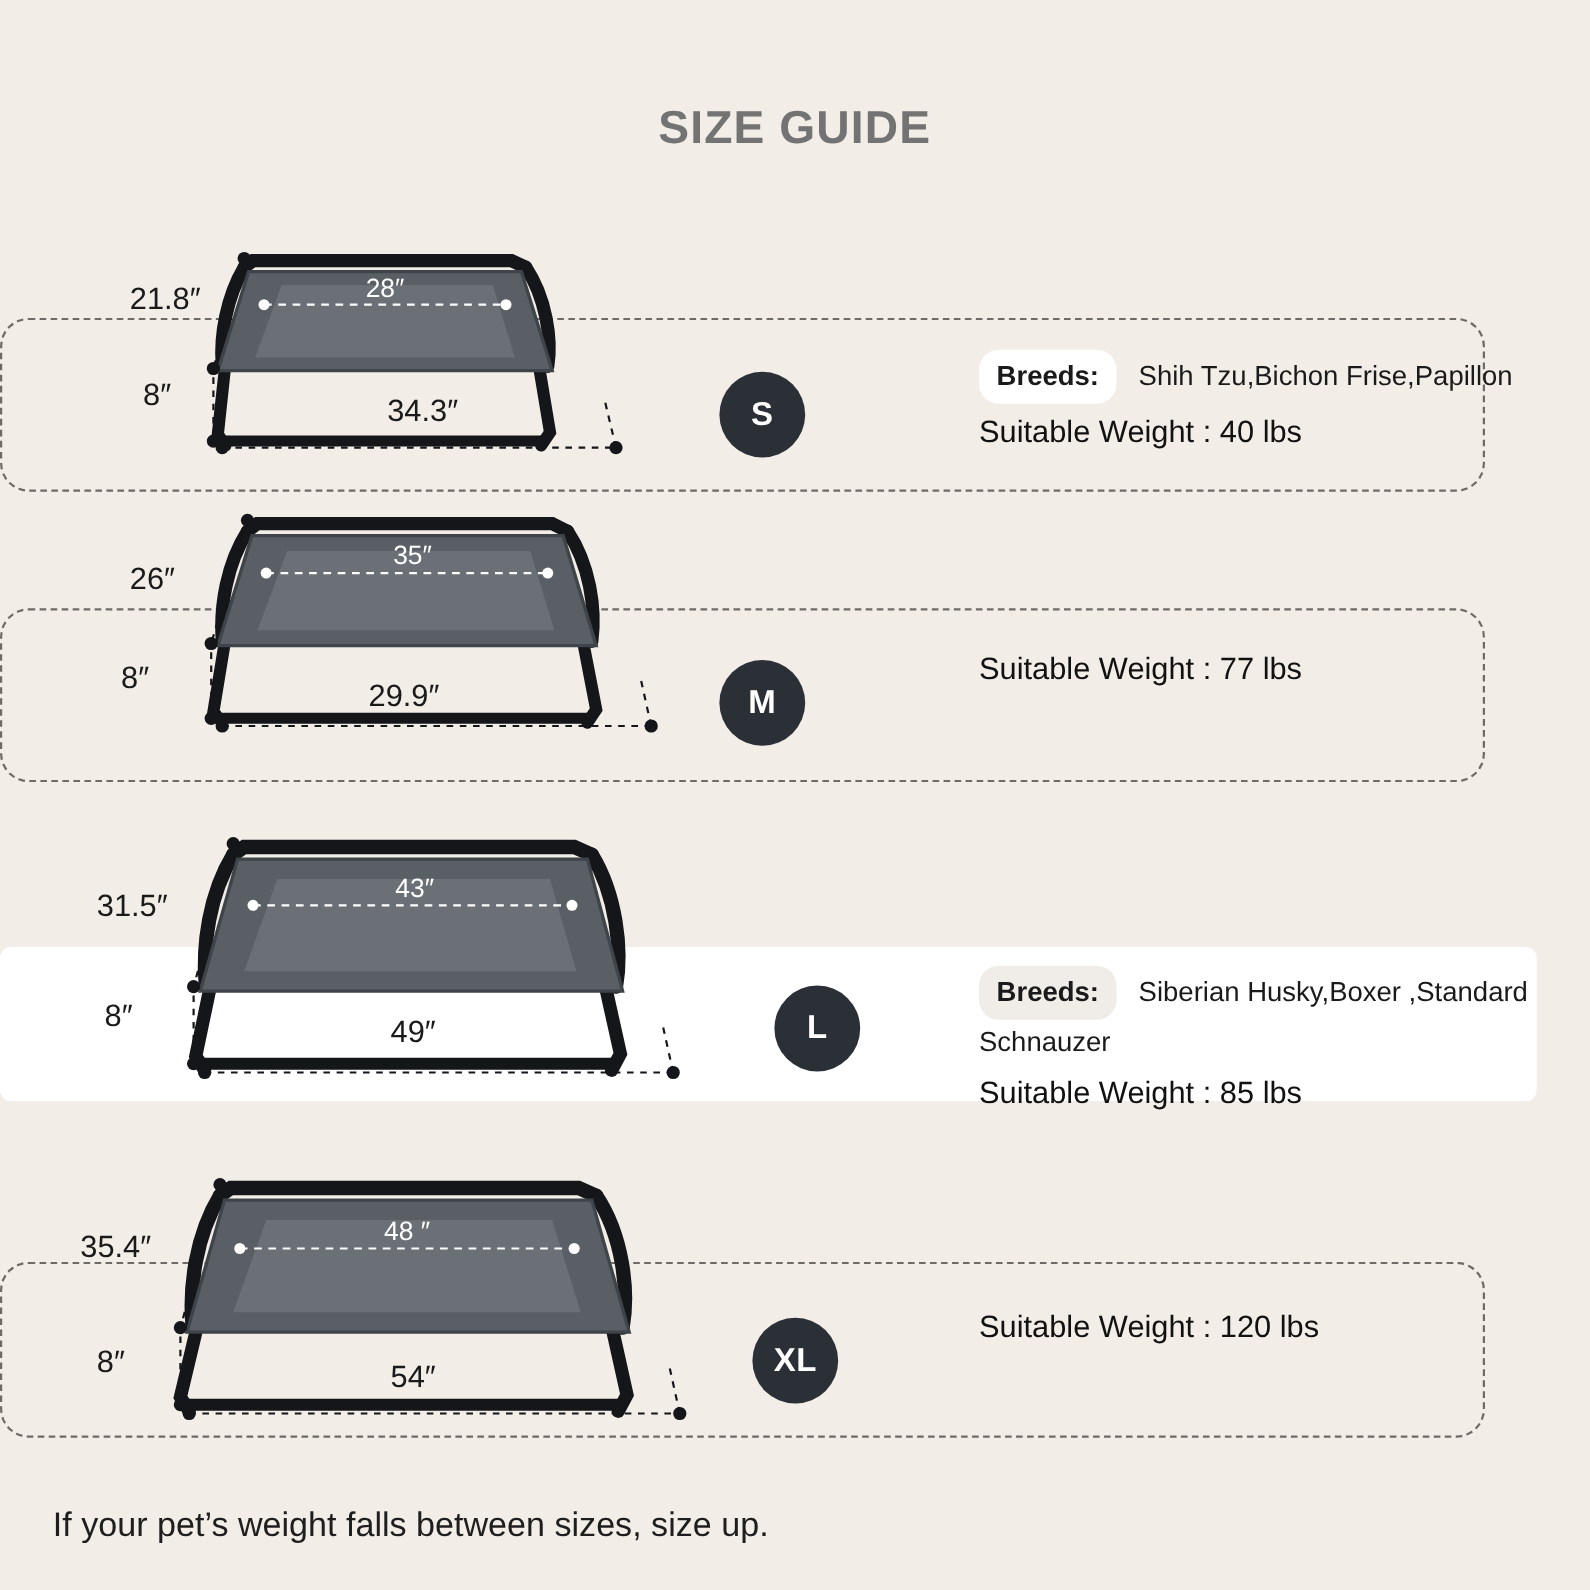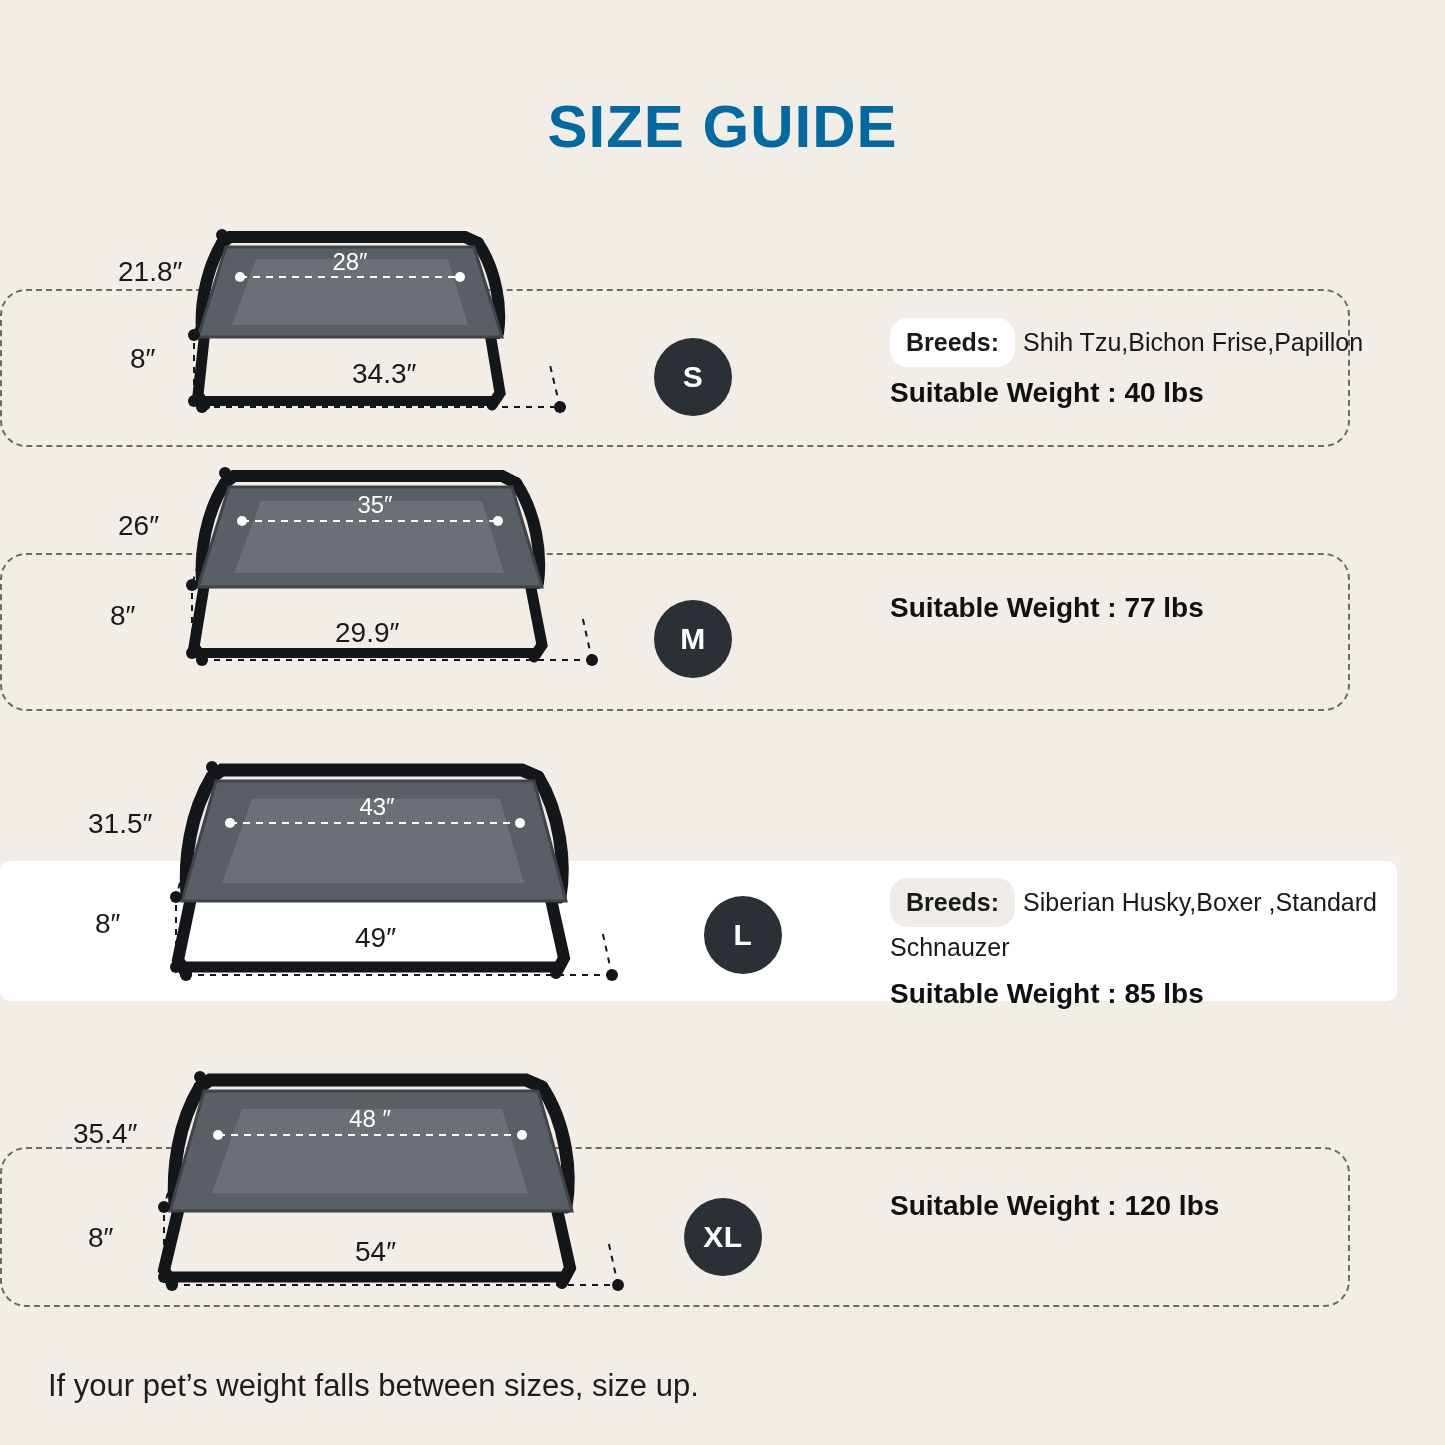--- a/index.html
+++ b/index.html
@@ -26,10 +26,10 @@
     left: 0;
     width: 1445px;
     text-align: center;
-    font-size: 60px;
+    font-size: 42px;
     font-weight: bold;
     letter-spacing: 1px;
-    color: #0369a1;
+    color: #737373;
   }
   .row-frame {
     position: absolute;

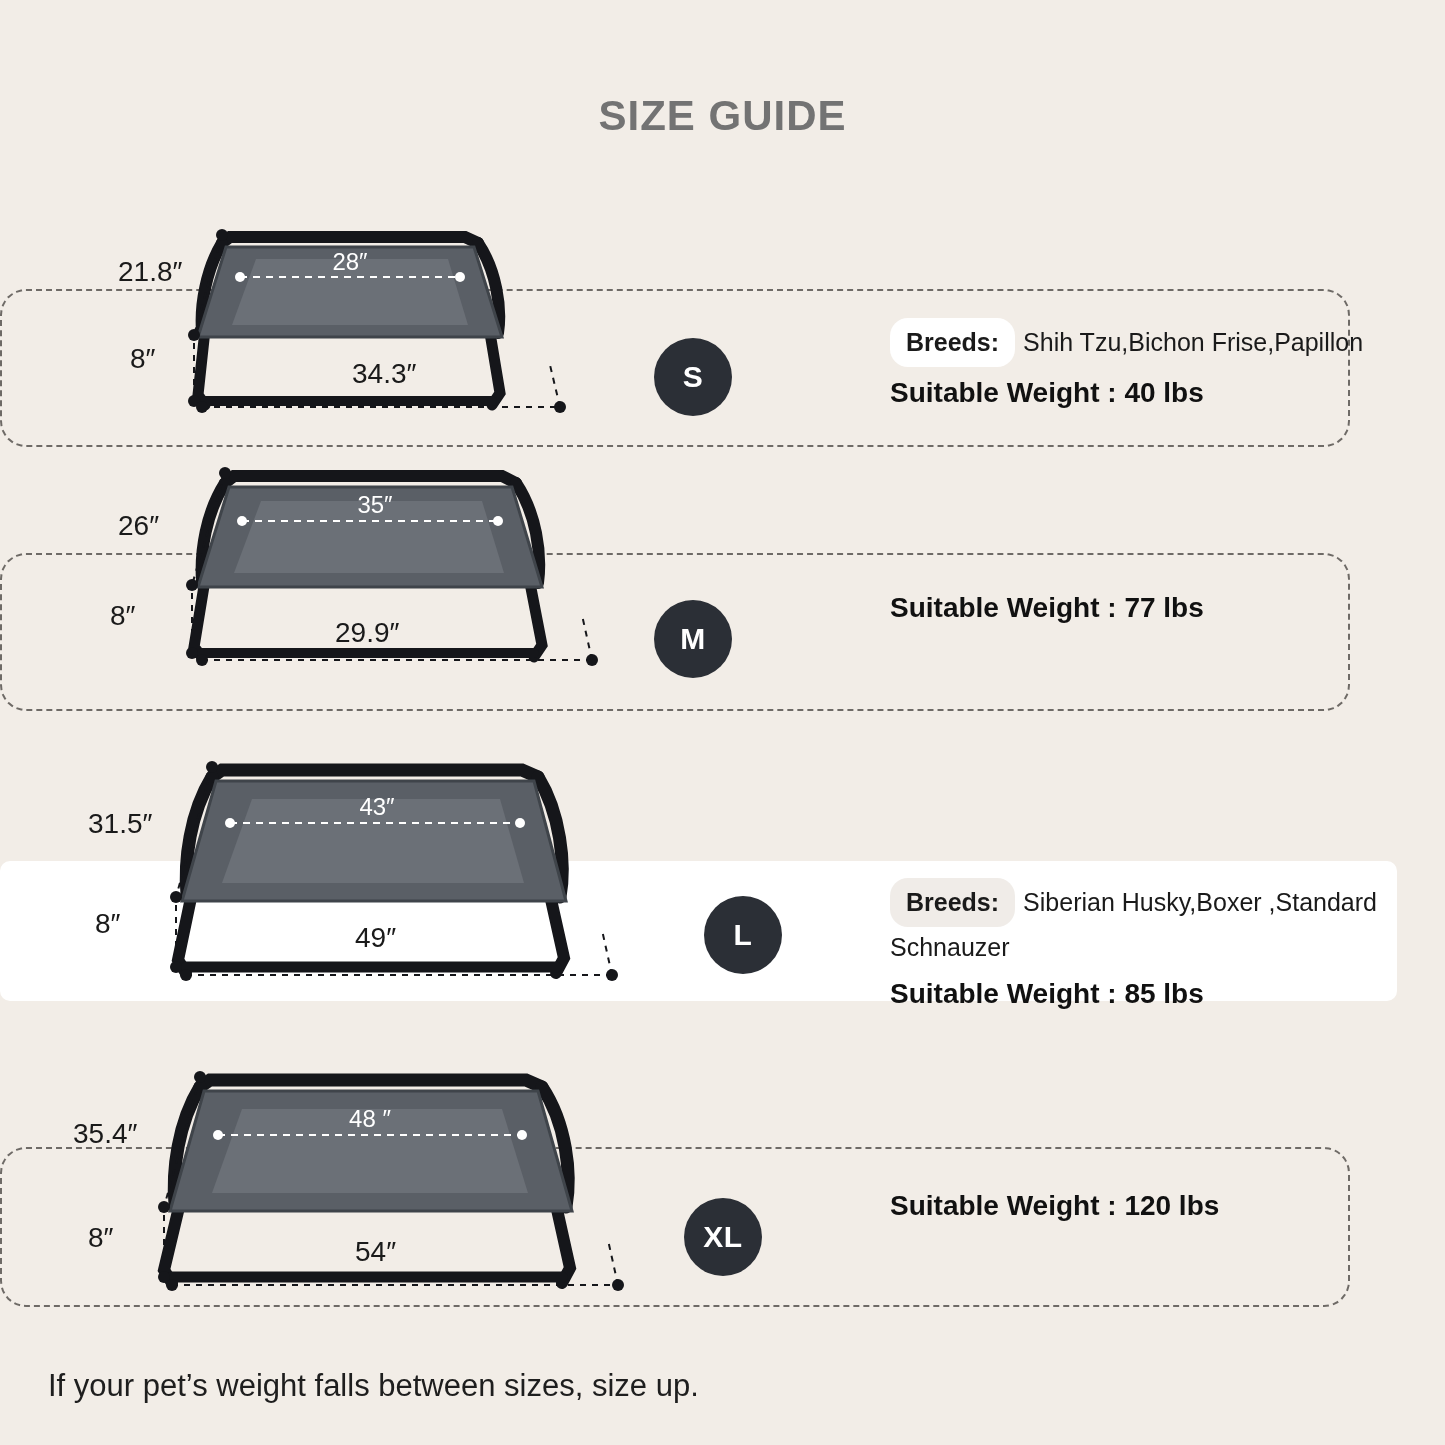--- a/index.html
+++ b/index.html
@@ -85,7 +85,7 @@
     padding: 4px 16px;
     font-weight: bold;
     font-size: 25px;
-    margin-right: 8px;
+    margin-right: 20px;
   }
   .breeds-pill.on-white {
     background: #f0ece8;

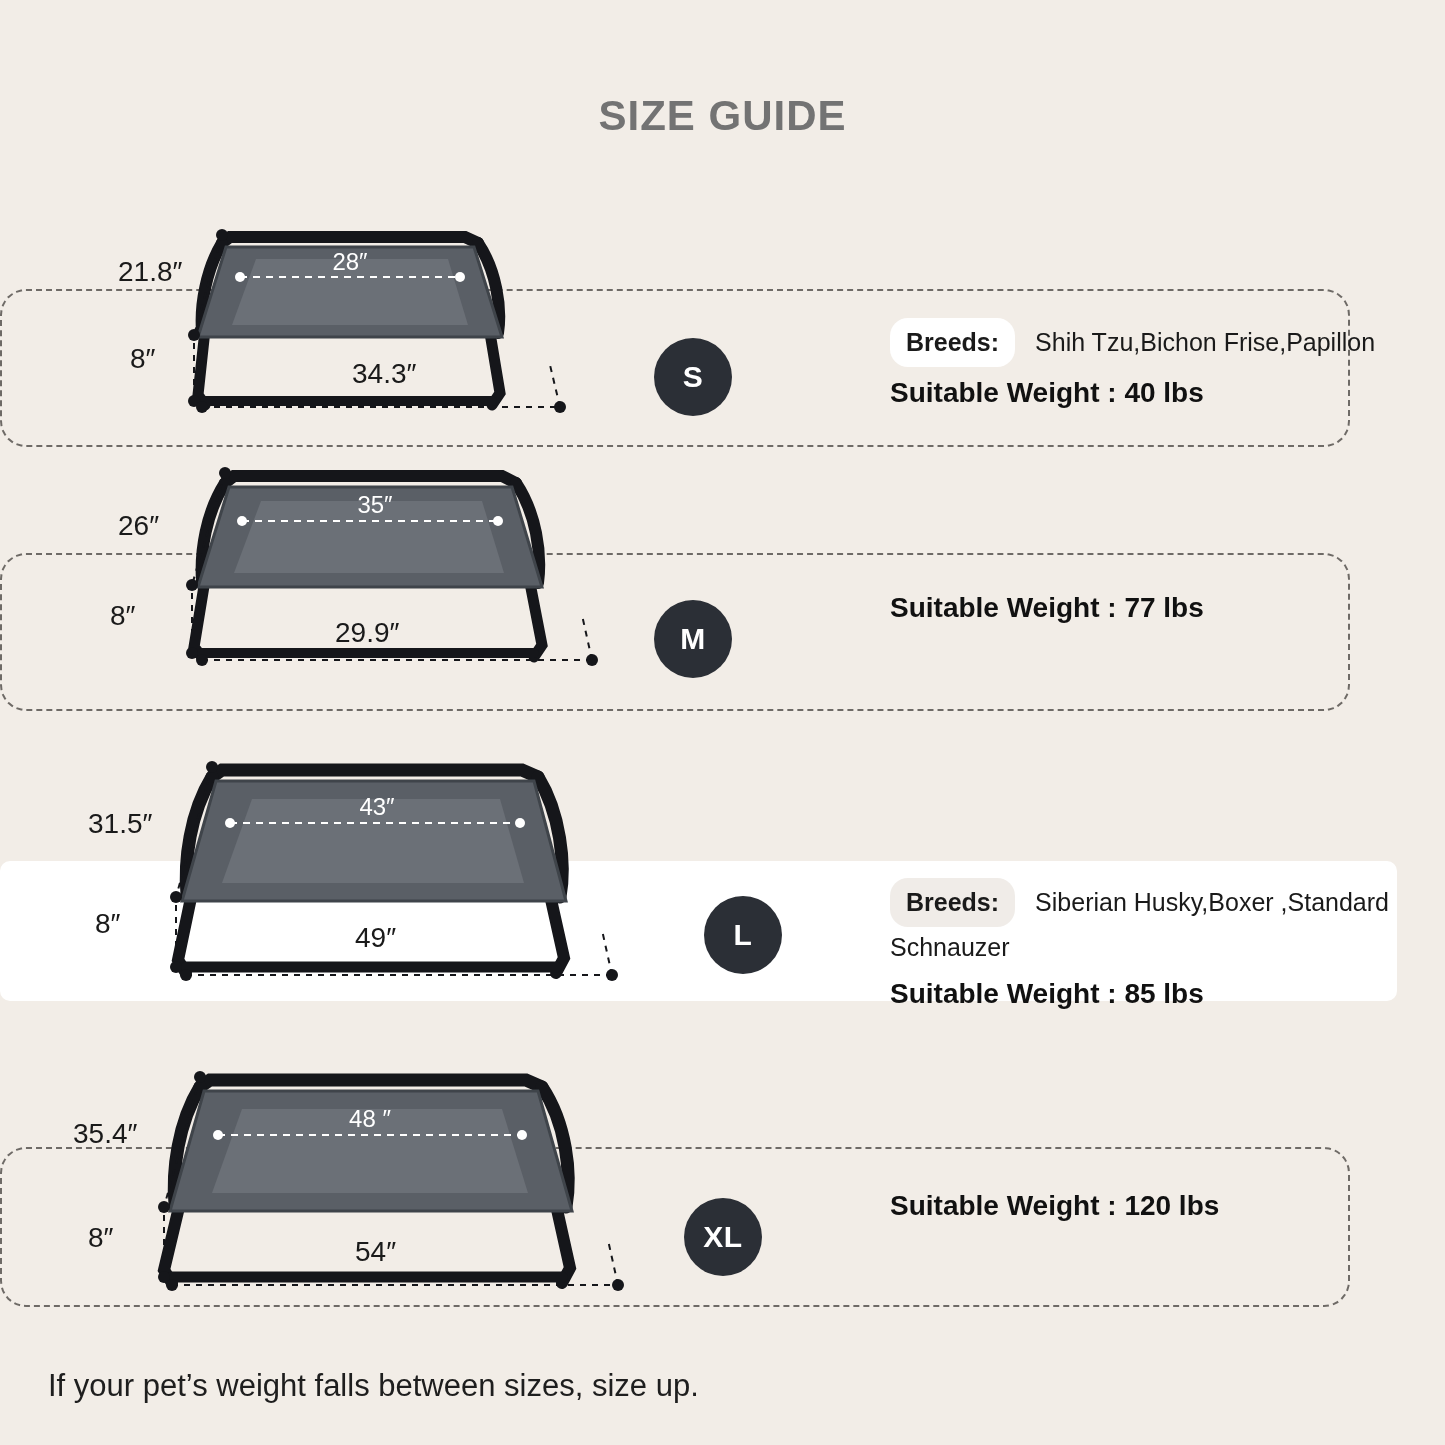--- a/index.html
+++ b/index.html
@@ -92,7 +92,7 @@
   }
   .weight {
     font-size: 28px;
-    font-weight: bold;
+    font-weight: normal;
     margin-top: 10px;
     color: #111111;
   }

